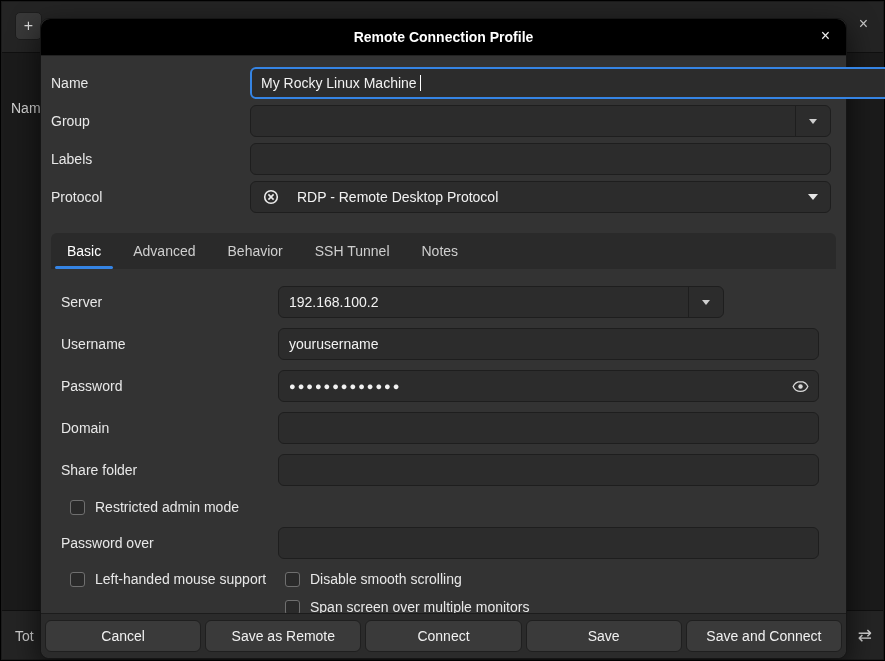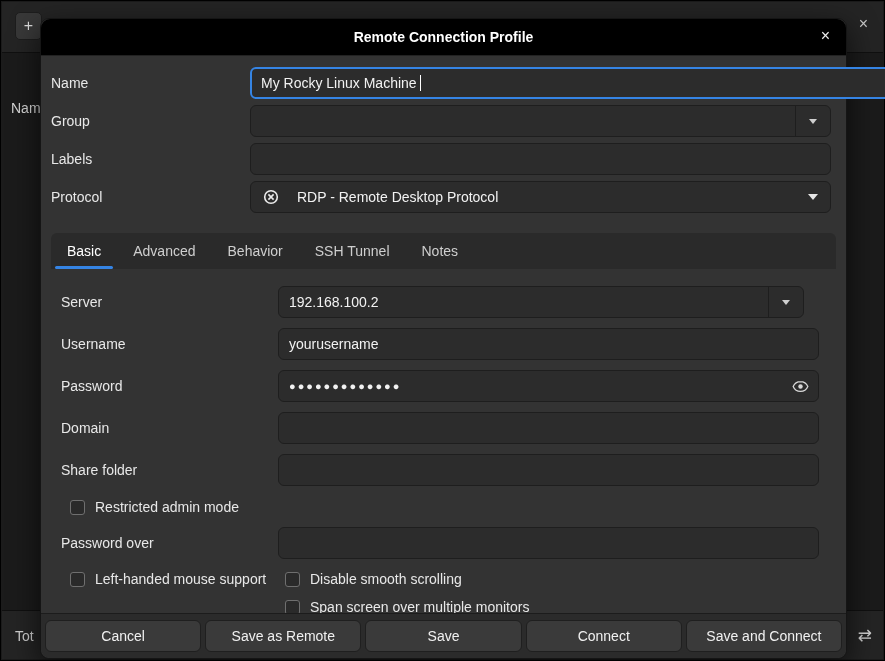--- a/index.html
+++ b/index.html
@@ -139,7 +139,7 @@
   <div class="clip">
 
     <span class="lbl" style="left:20px;top:231px;">Server</span>
-    <div class="combo" style="left:237px;top:231px;width:526px;">
+    <div class="combo" style="left:237px;top:231px;width:446px;">
       <span class="combo-text">192.168.100.2</span>
       <span class="combo-btn">
           <span class="arrow-down"></span>

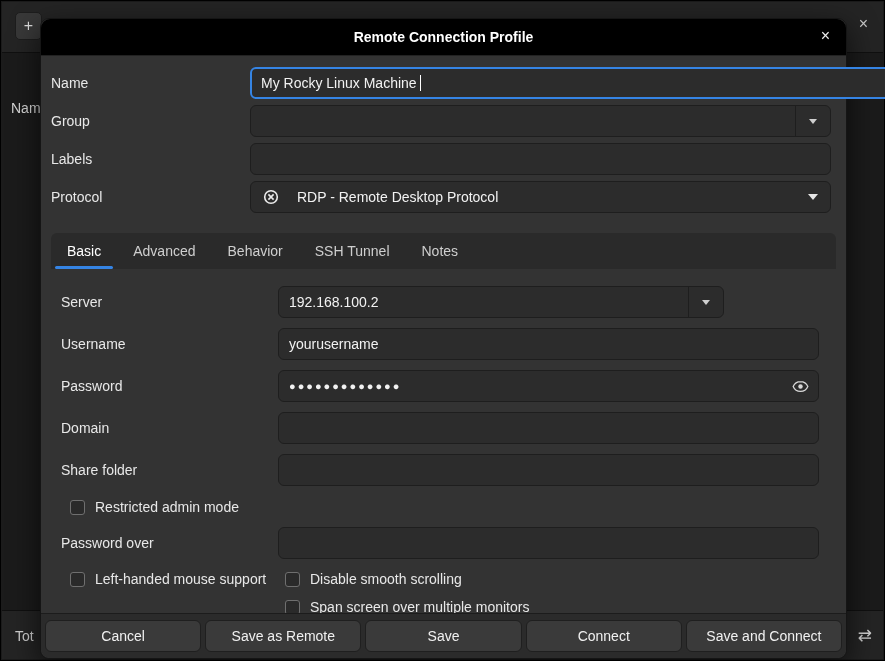--- a/index.html
+++ b/index.html
@@ -199,8 +199,8 @@
   <div class="actionbar">
     <button class="act-btn">Cancel</button>
     <button class="act-btn">Save as Remote</button>
+    <button class="act-btn">Connect</button>
     <button class="act-btn">Save</button>
-    <button class="act-btn">Connect</button>
     <button class="act-btn">Save and Connect</button>
   </div>
 

